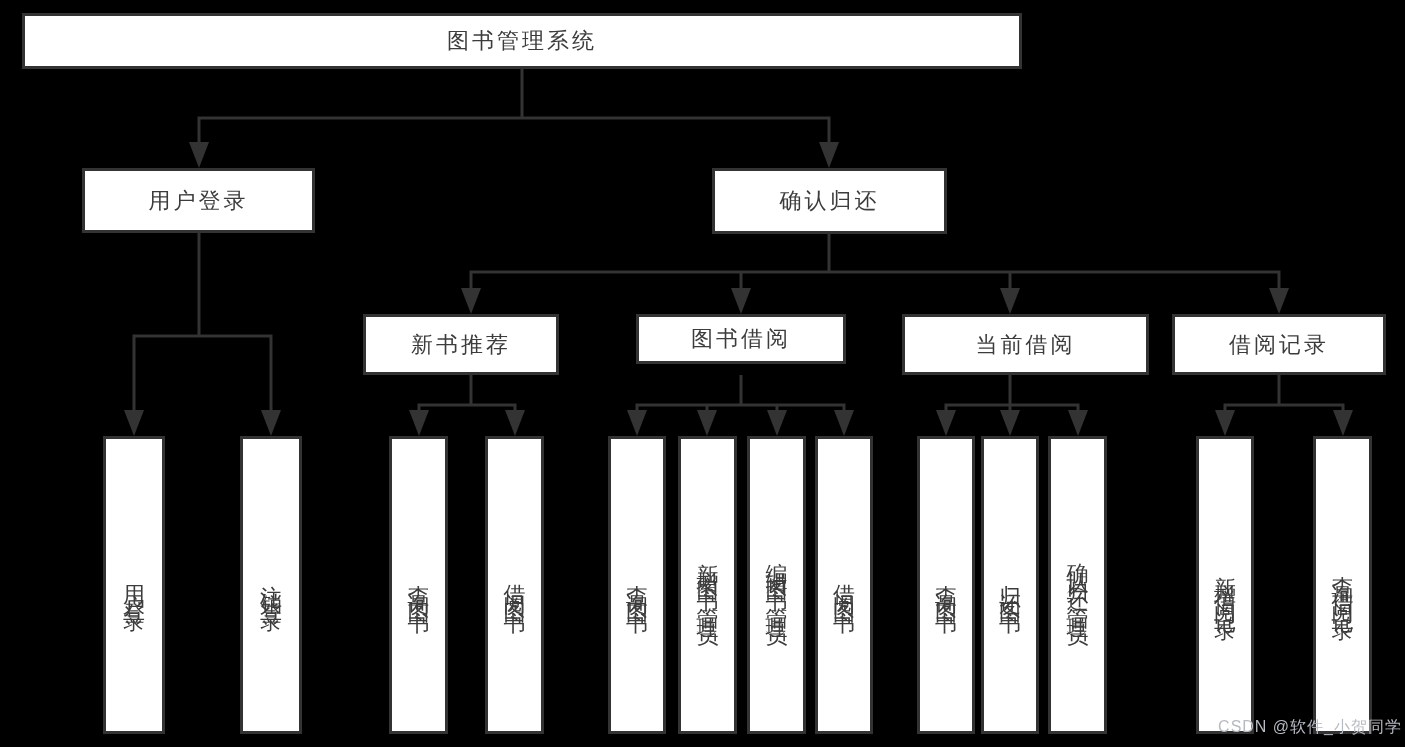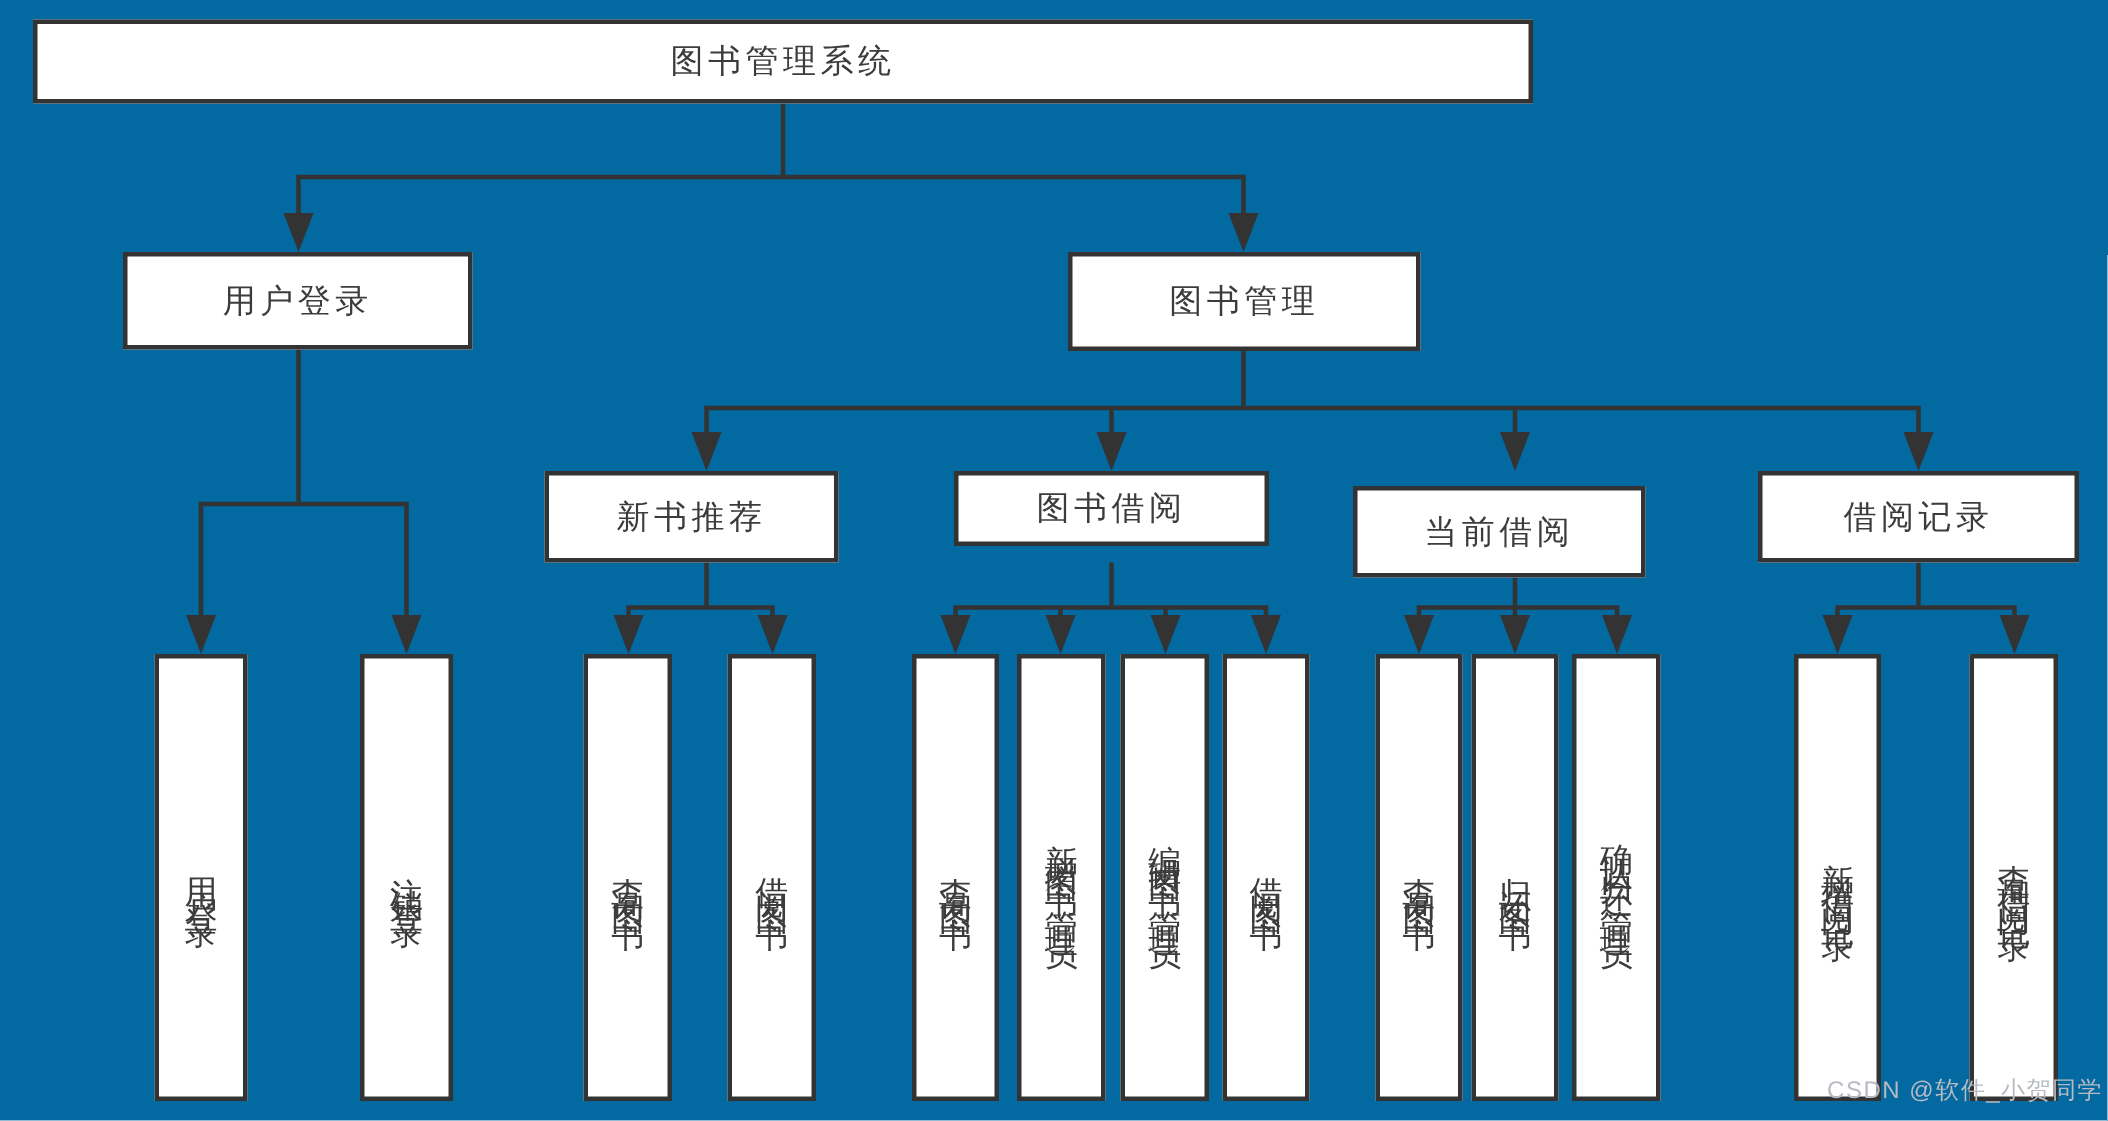--- a/index.html
+++ b/index.html
@@ -6,7 +6,7 @@
   .stage{
     position:relative;
     width:1405px;height:747px;
-    background:#0369a1;
+    background:#000000;
     font-family:"Liberation Sans","DejaVu Sans",sans-serif;
     overflow:hidden;
     text-decoration:underline;

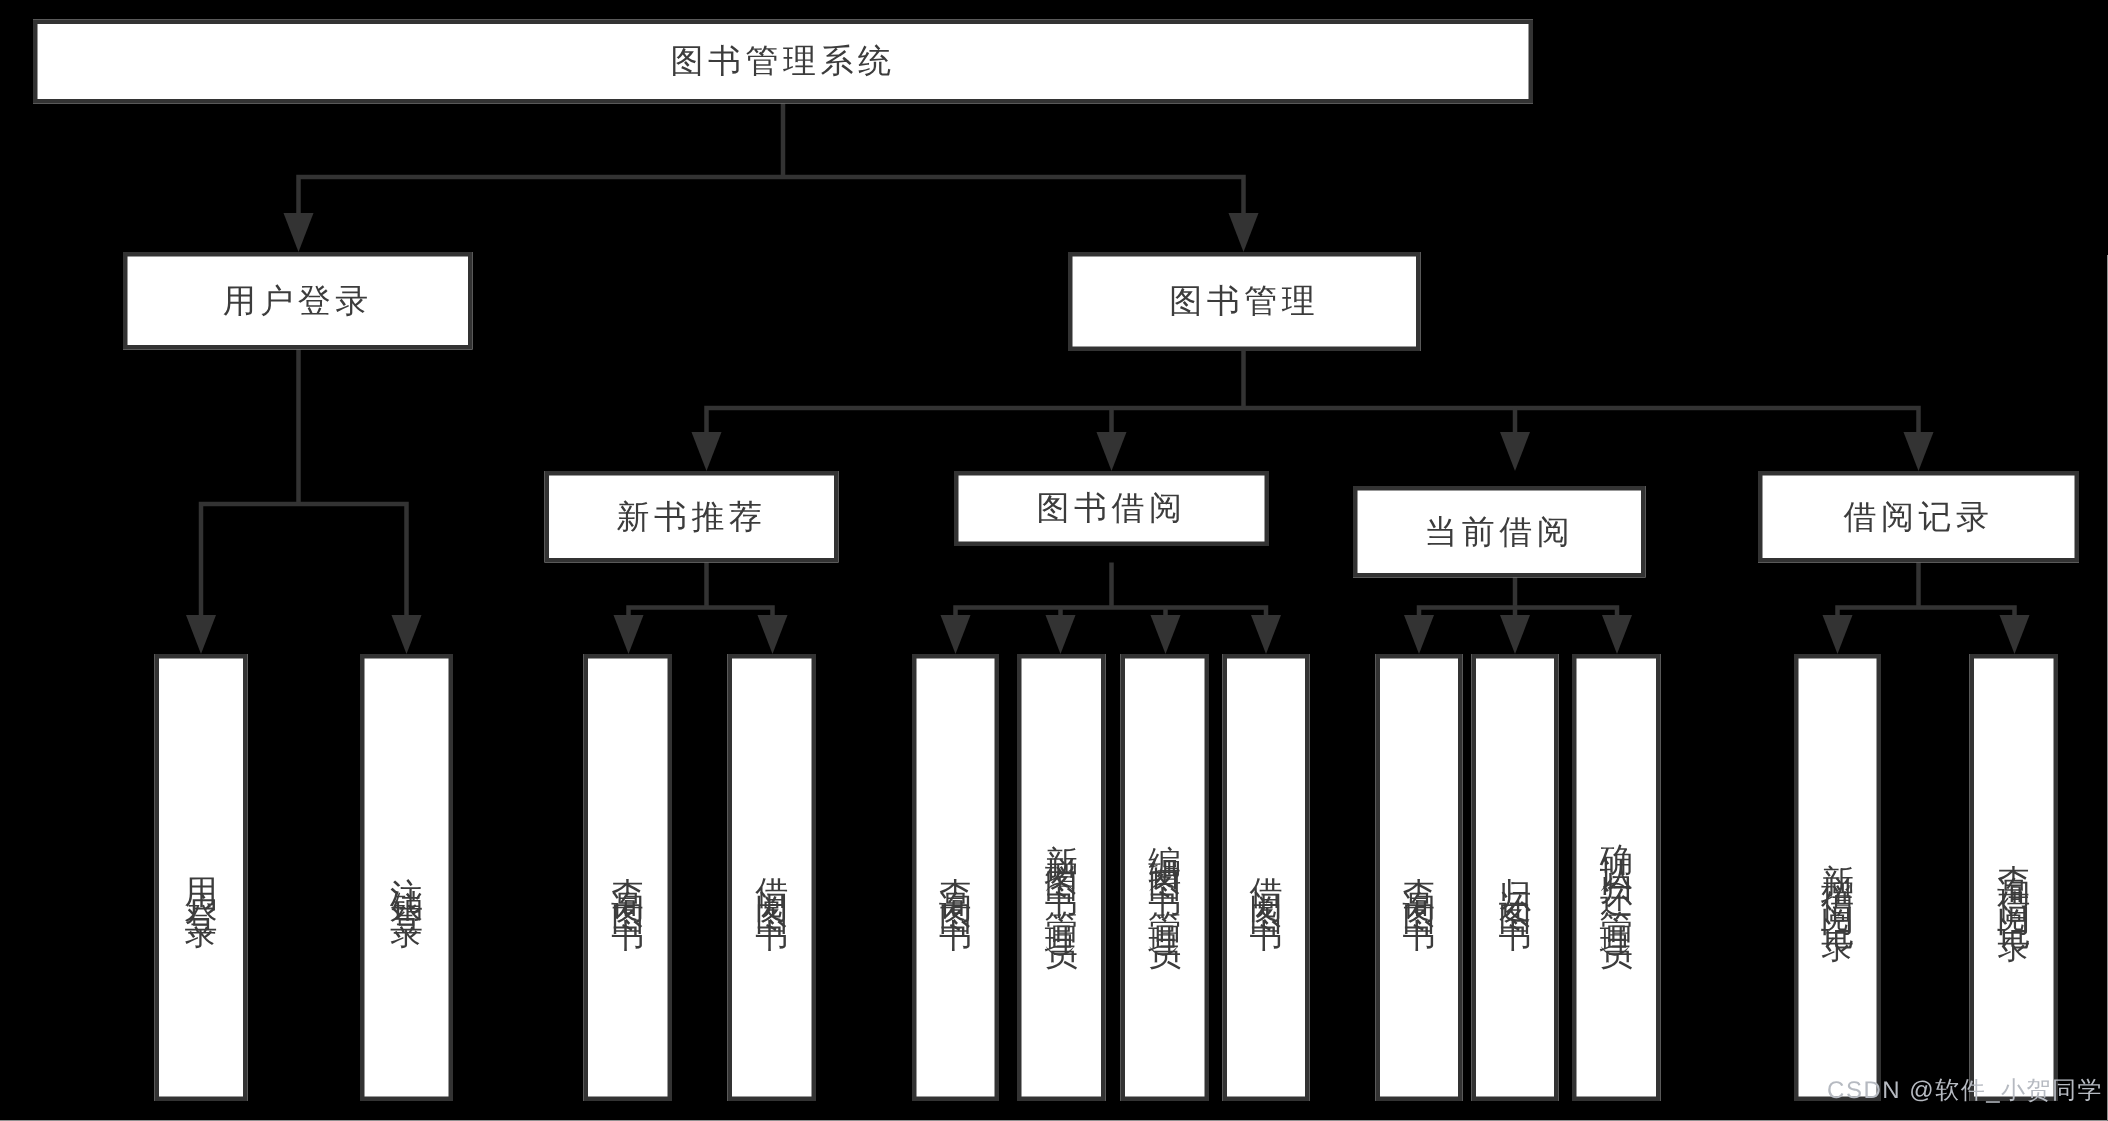--- a/index.html
+++ b/index.html
@@ -104,7 +104,7 @@
     <span>用户登录</span>
   </div>
   <div class="box h" style="left:712px;top:168px;width:235px;height:66px">
-    <span>图书管理</span>
+    <span>确认归还</span>
   </div>
 
   <div class="box h" style="left:363px;top:314px;width:196px;height:61px">

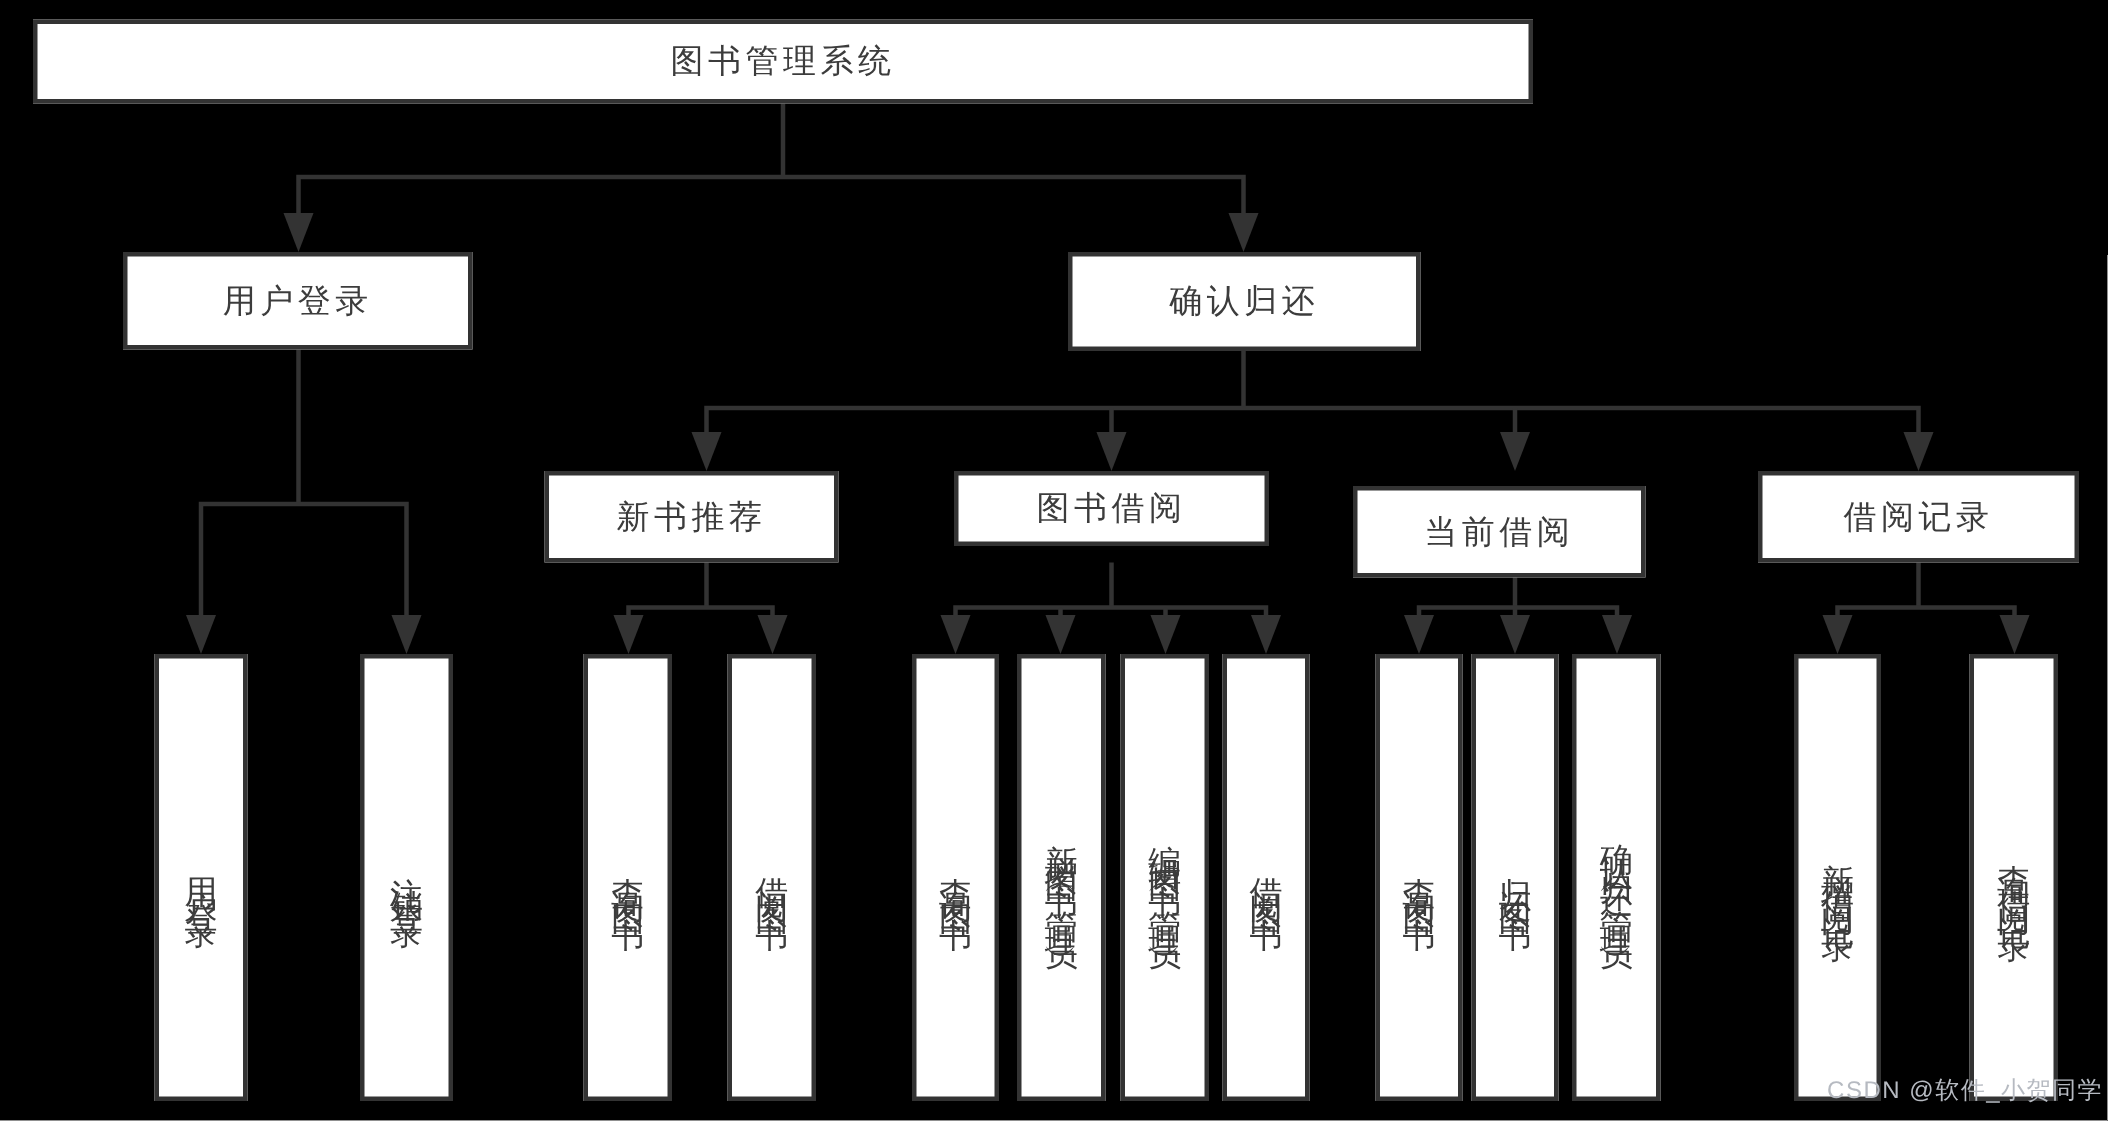--- a/index.html
+++ b/index.html
@@ -113,7 +113,7 @@
   <div class="box h" style="left:636px;top:314px;width:210px;height:50px">
     <span>图书借阅</span>
   </div>
-  <div class="box h" style="left:902px;top:324px;width:195px;height:61px">
+  <div class="box h" style="left:902px;top:314px;width:247px;height:61px">
     <span>当前借阅</span>
   </div>
   <div class="box h" style="left:1172px;top:314px;width:214px;height:61px">

